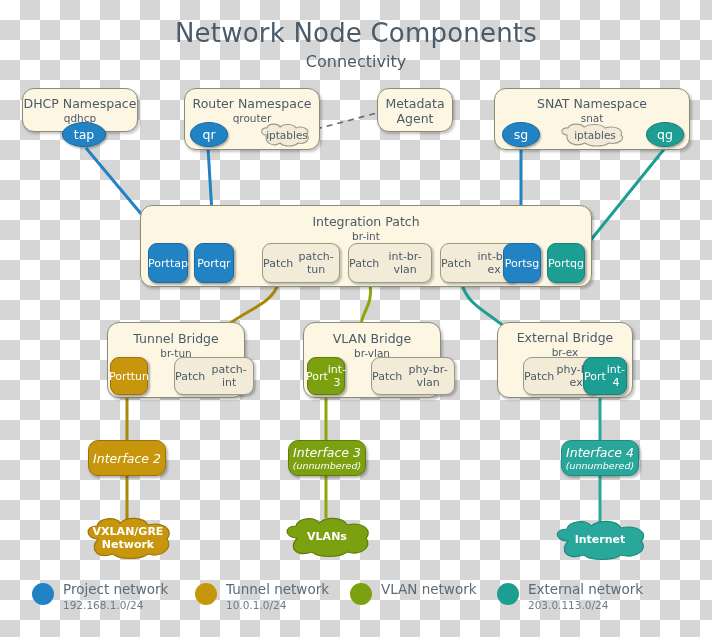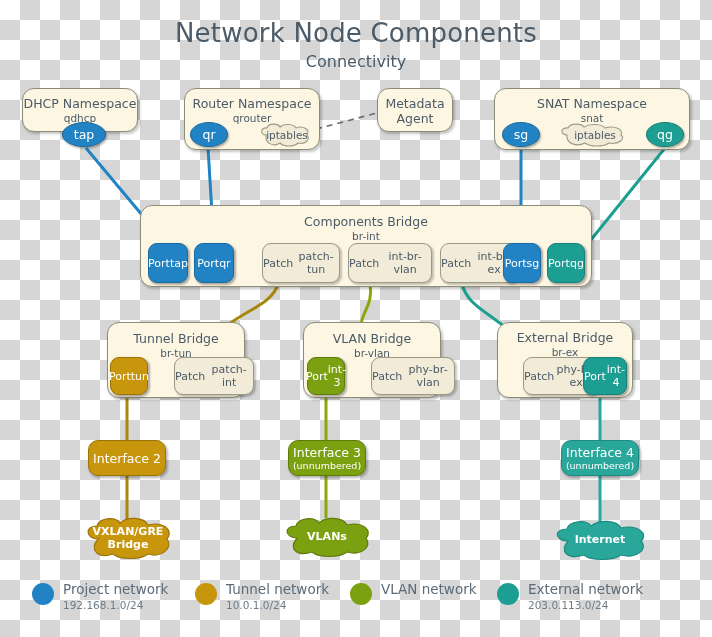--- a/index.html
+++ b/index.html
@@ -213,7 +213,7 @@
 
   <div class="box" style="left:140px; top:205px; width:452px; height:82px;">
     <div class="hdr" style="padding-top:8px;">
-      <div>Components Bridge</div>
+      <div>Integration Patch</div>
       <div class="sub">br-int</div>
     </div>
   </div>

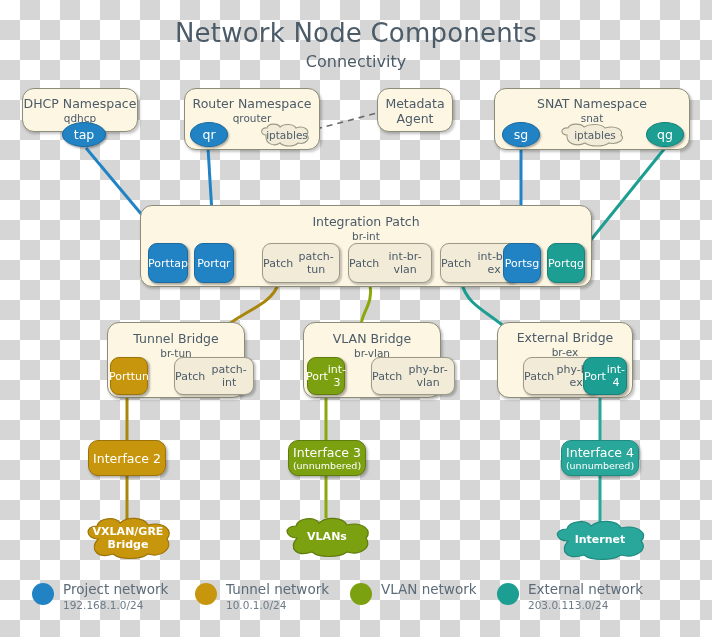--- a/index.html
+++ b/index.html
@@ -89,6 +89,7 @@
     align-items:center; justify-content:center;
     color:#fff; text-align:center;
     box-shadow:1.5px 2px 2.5px rgba(0,0,0,.28);
+    font-style:italic;
   }
   .iface .n  { font-size:12.5px; line-height:15px; }
   .iface .un { font-size:9.5px; line-height:11px; }

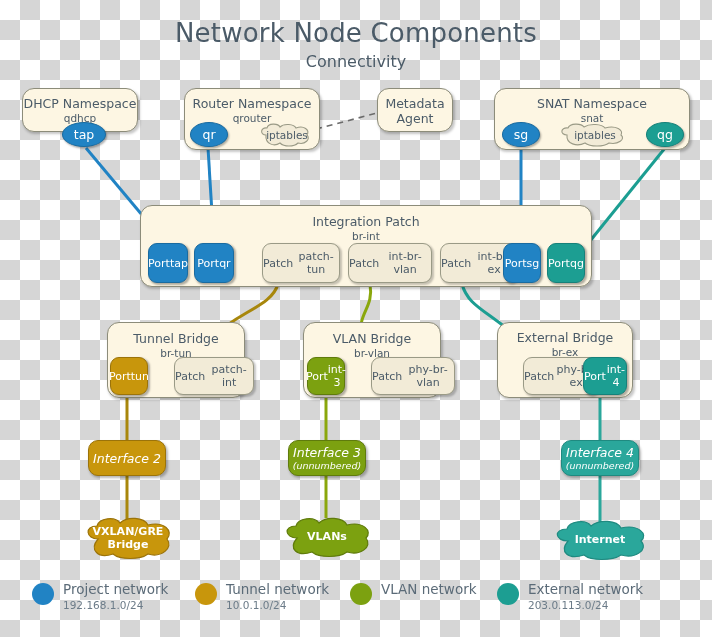--- a/index.html
+++ b/index.html
@@ -311,7 +311,7 @@
     </svg>
     <div class="lbl">
       <span>VXLAN/GRE</span>
-      <span>Bridge</span>
+      <span>Network</span>
     </div>
   </div>
 

